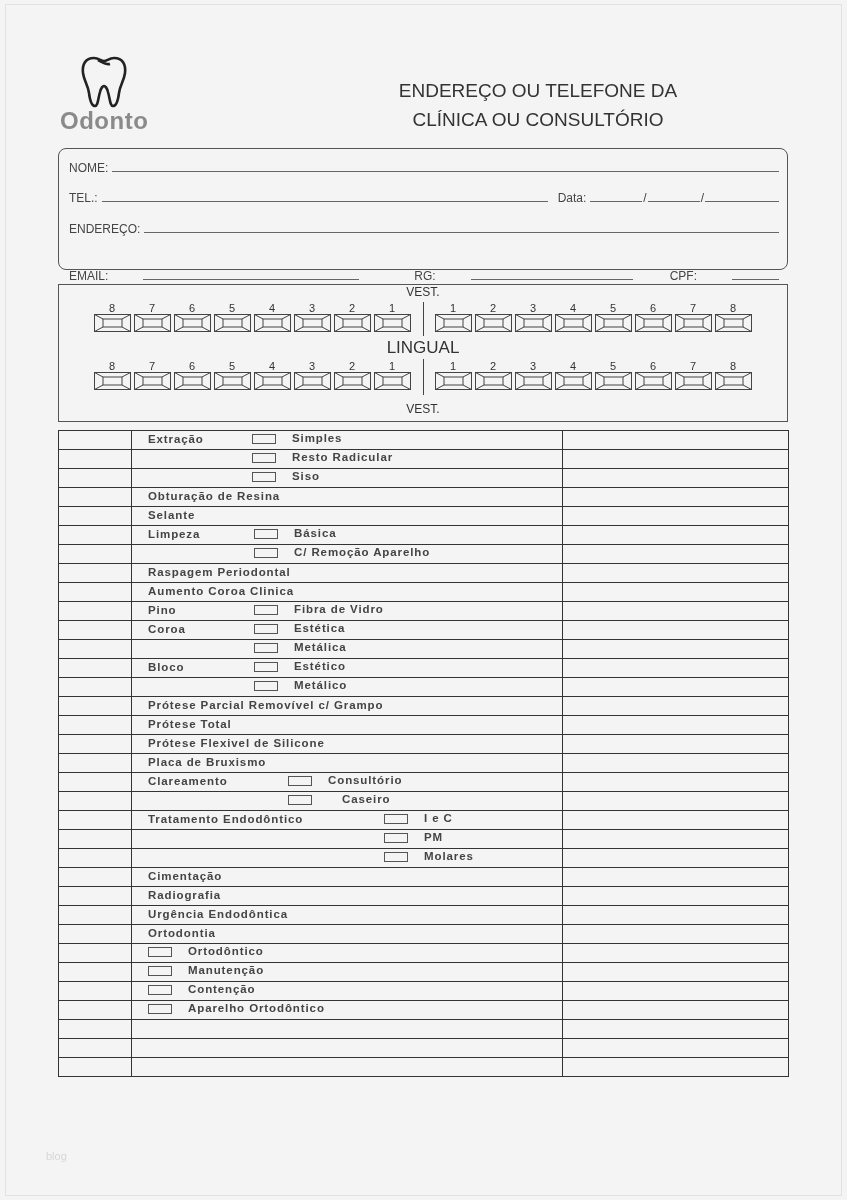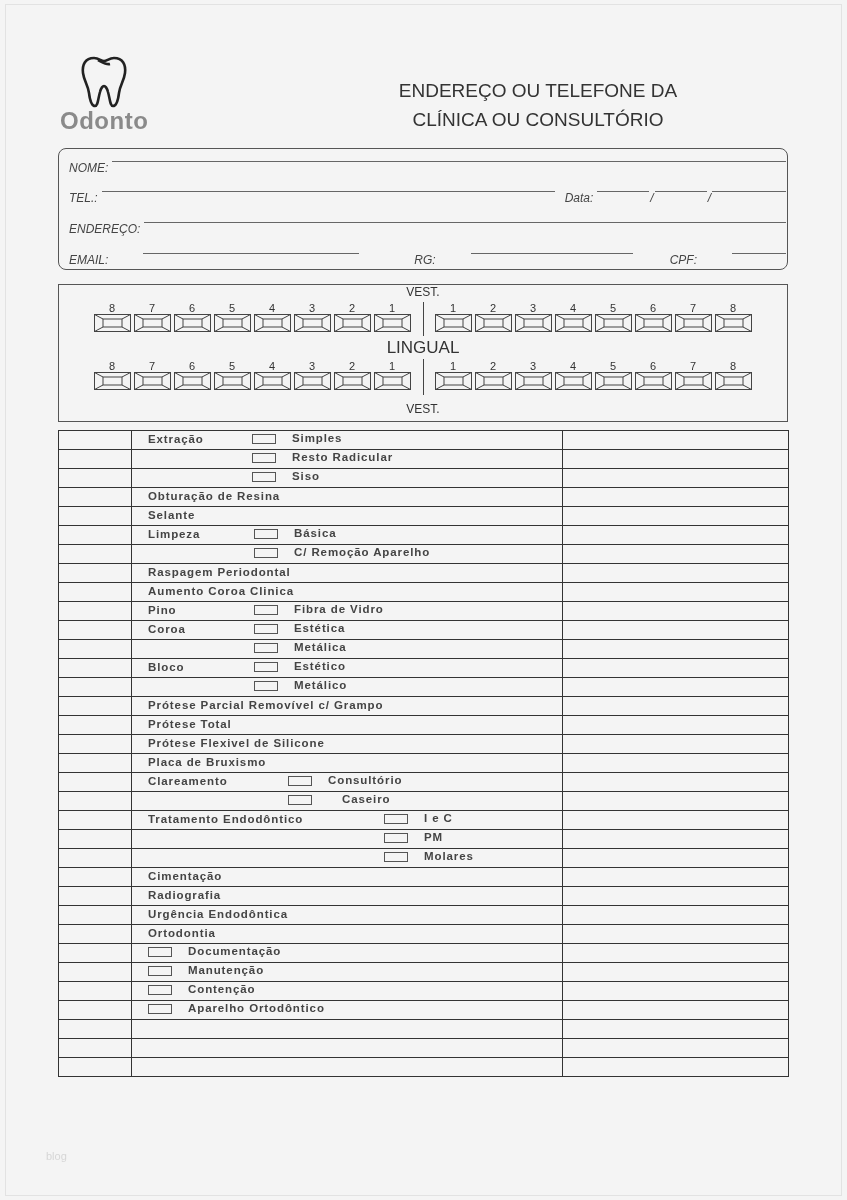--- a/index.html
+++ b/index.html
@@ -18,7 +18,7 @@
 
   
   .patient-box { position:absolute; left:58px; top:148px; width:730px; height:122px; border:1px solid #555; border-radius:8px; box-sizing:border-box; }
-  .pf { position:absolute; left:10px; right:1px; display:flex; align-items:flex-start; font-size:12px; color:#444;font-style:italic; }
+  .pf { position:absolute; left:10px; right:8px; display:flex; align-items:flex-end; font-size:12px; color:#444; }
   .pf .lbl { white-space:nowrap; margin-right:4px; }
   .pf .line { border-bottom:1px solid #666; height:0; margin-bottom:3px; }
   .pf .slash { margin:0 1px; }

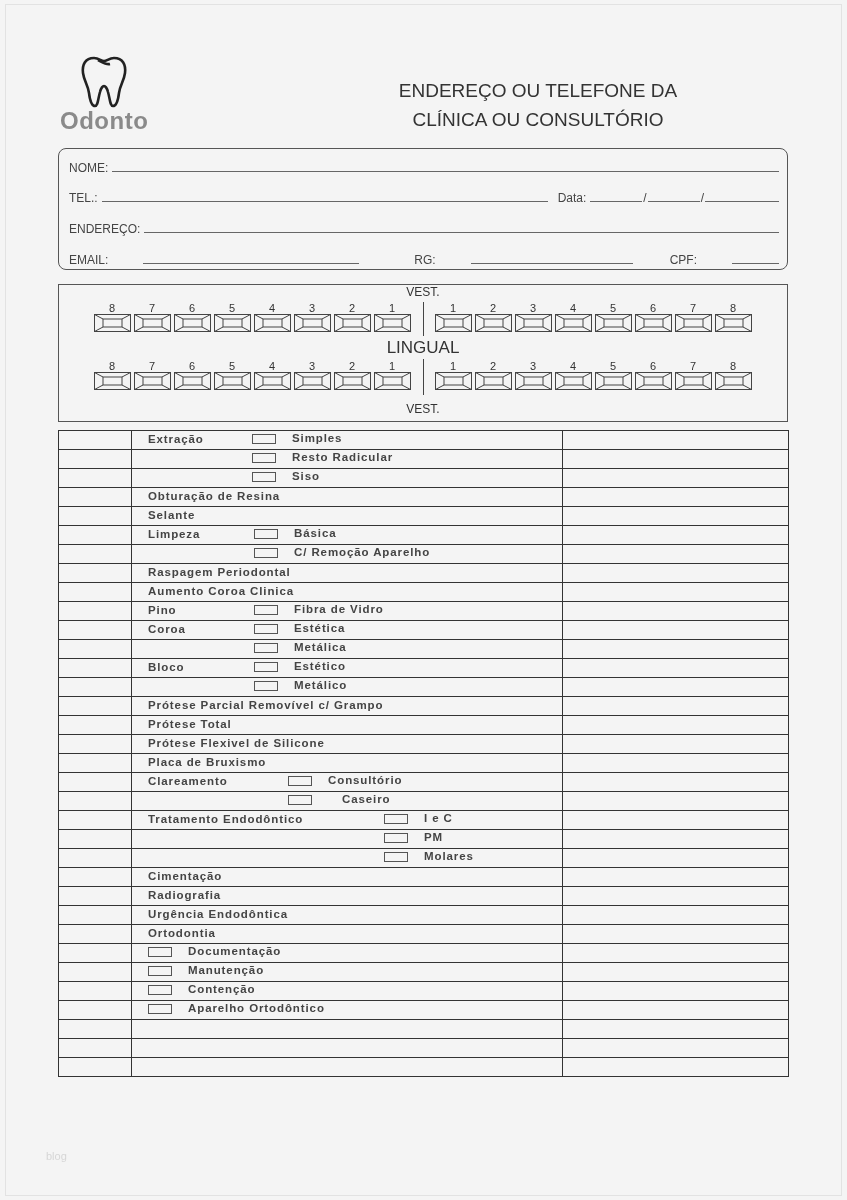--- a/index.html
+++ b/index.html
@@ -85,7 +85,7 @@
     <span class="line" style="width:216px;"></span>
     <span class="lbl" style="margin-left:24px;">RG:</span>
     <span class="line" style="width:162px;"></span>
-    <span class="lbl" style="margin-left:6px;">CPF:</span>
+    <span class="lbl" style="margin-left:6px;margin-top:16px;">CPF:</span>
     <span class="line" style="flex:1;"></span>
   </div>
 </div>

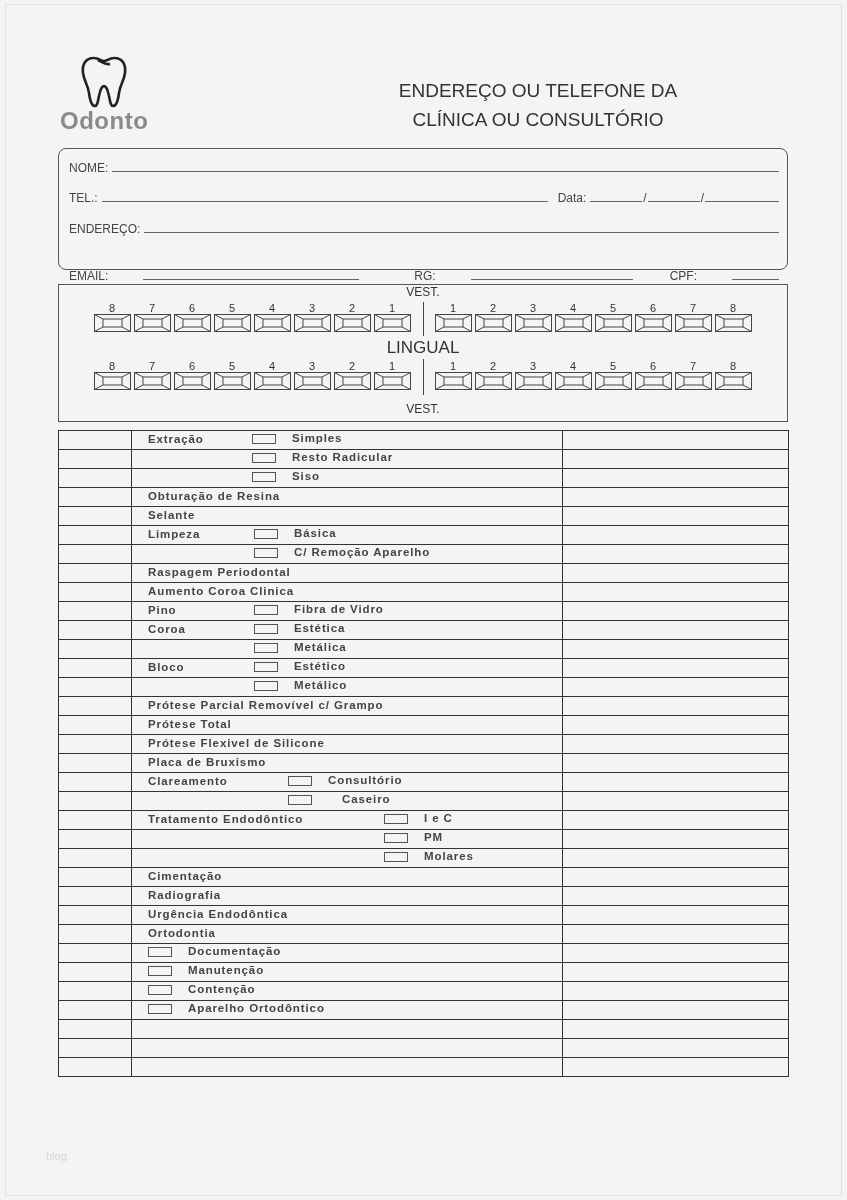--- a/index.html
+++ b/index.html
@@ -800,7 +800,7 @@
         <td>
           <div class="cellwrap">
             <span class="cb" style="left: 16px;"></span>
-            <span class="opt" style="left: 56px;">Documentação</span>
+            <span class="opt" style="left: 56px;">Ortodôntico</span>
           </div>
         </td>
         <td></td>

